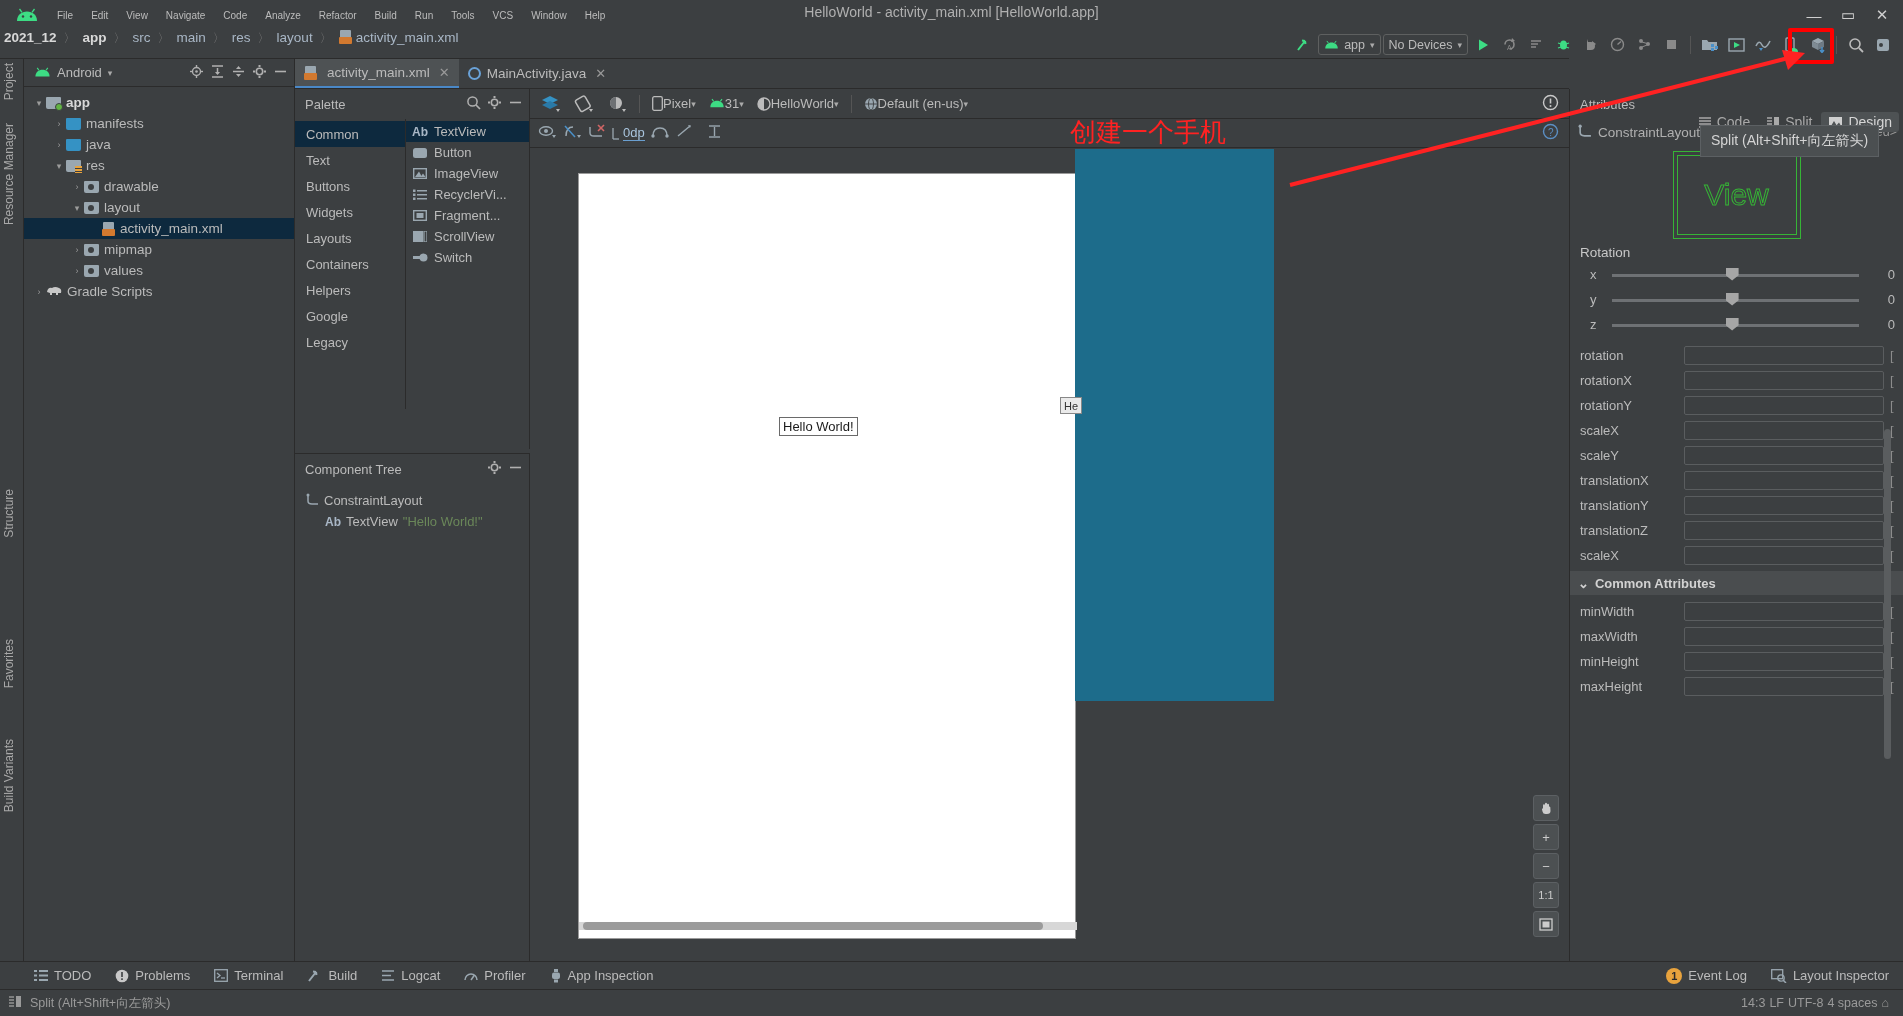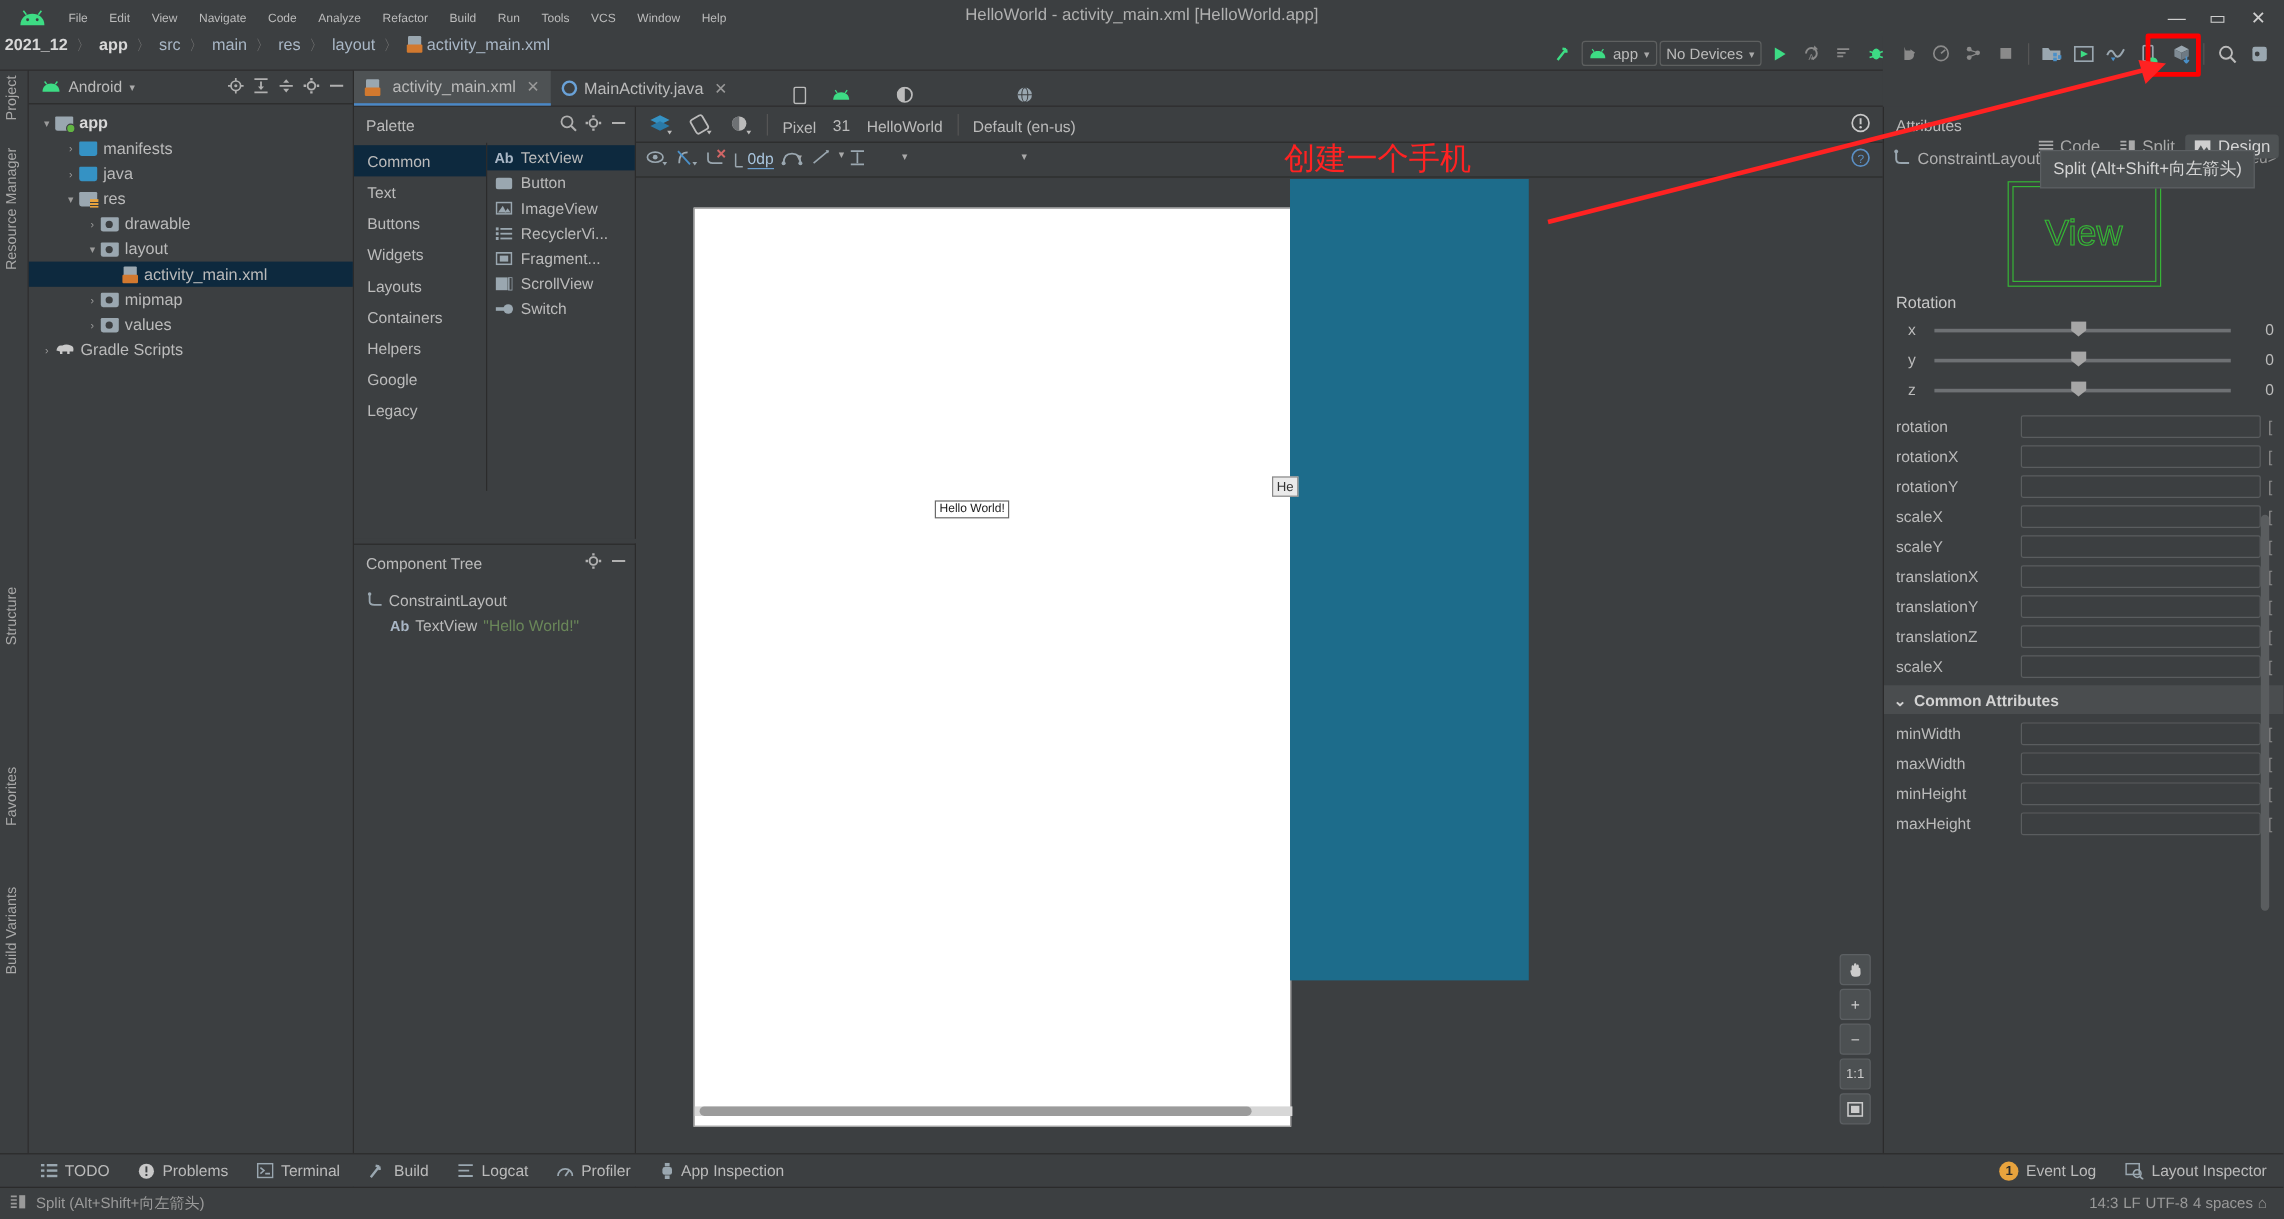--- a/index.html
+++ b/index.html
@@ -168,8 +168,8 @@
     height: 30px; display: flex; align-items: center; gap: 3px; padding-left: 6px;
     border-bottom: 1px solid #2b2b2b;
   }
-  .sbtn { display: flex; align-items: center; gap: 12px; padding: 2px 5px; border-radius: 3px;
-    font-size: 13px; color: #bbb; flex-direction: column; }
+  .sbtn { display: flex; align-items: center; gap: 0; padding: 2px 5px; border-radius: 3px;
+    font-size: 13px; color: #bbb; }
   .caret { font-size: 9px; color: #aaa; }
   .surf-toolbar2 {
     height: 29px; display: flex; align-items: center; gap: 6px; padding-left: 8px;

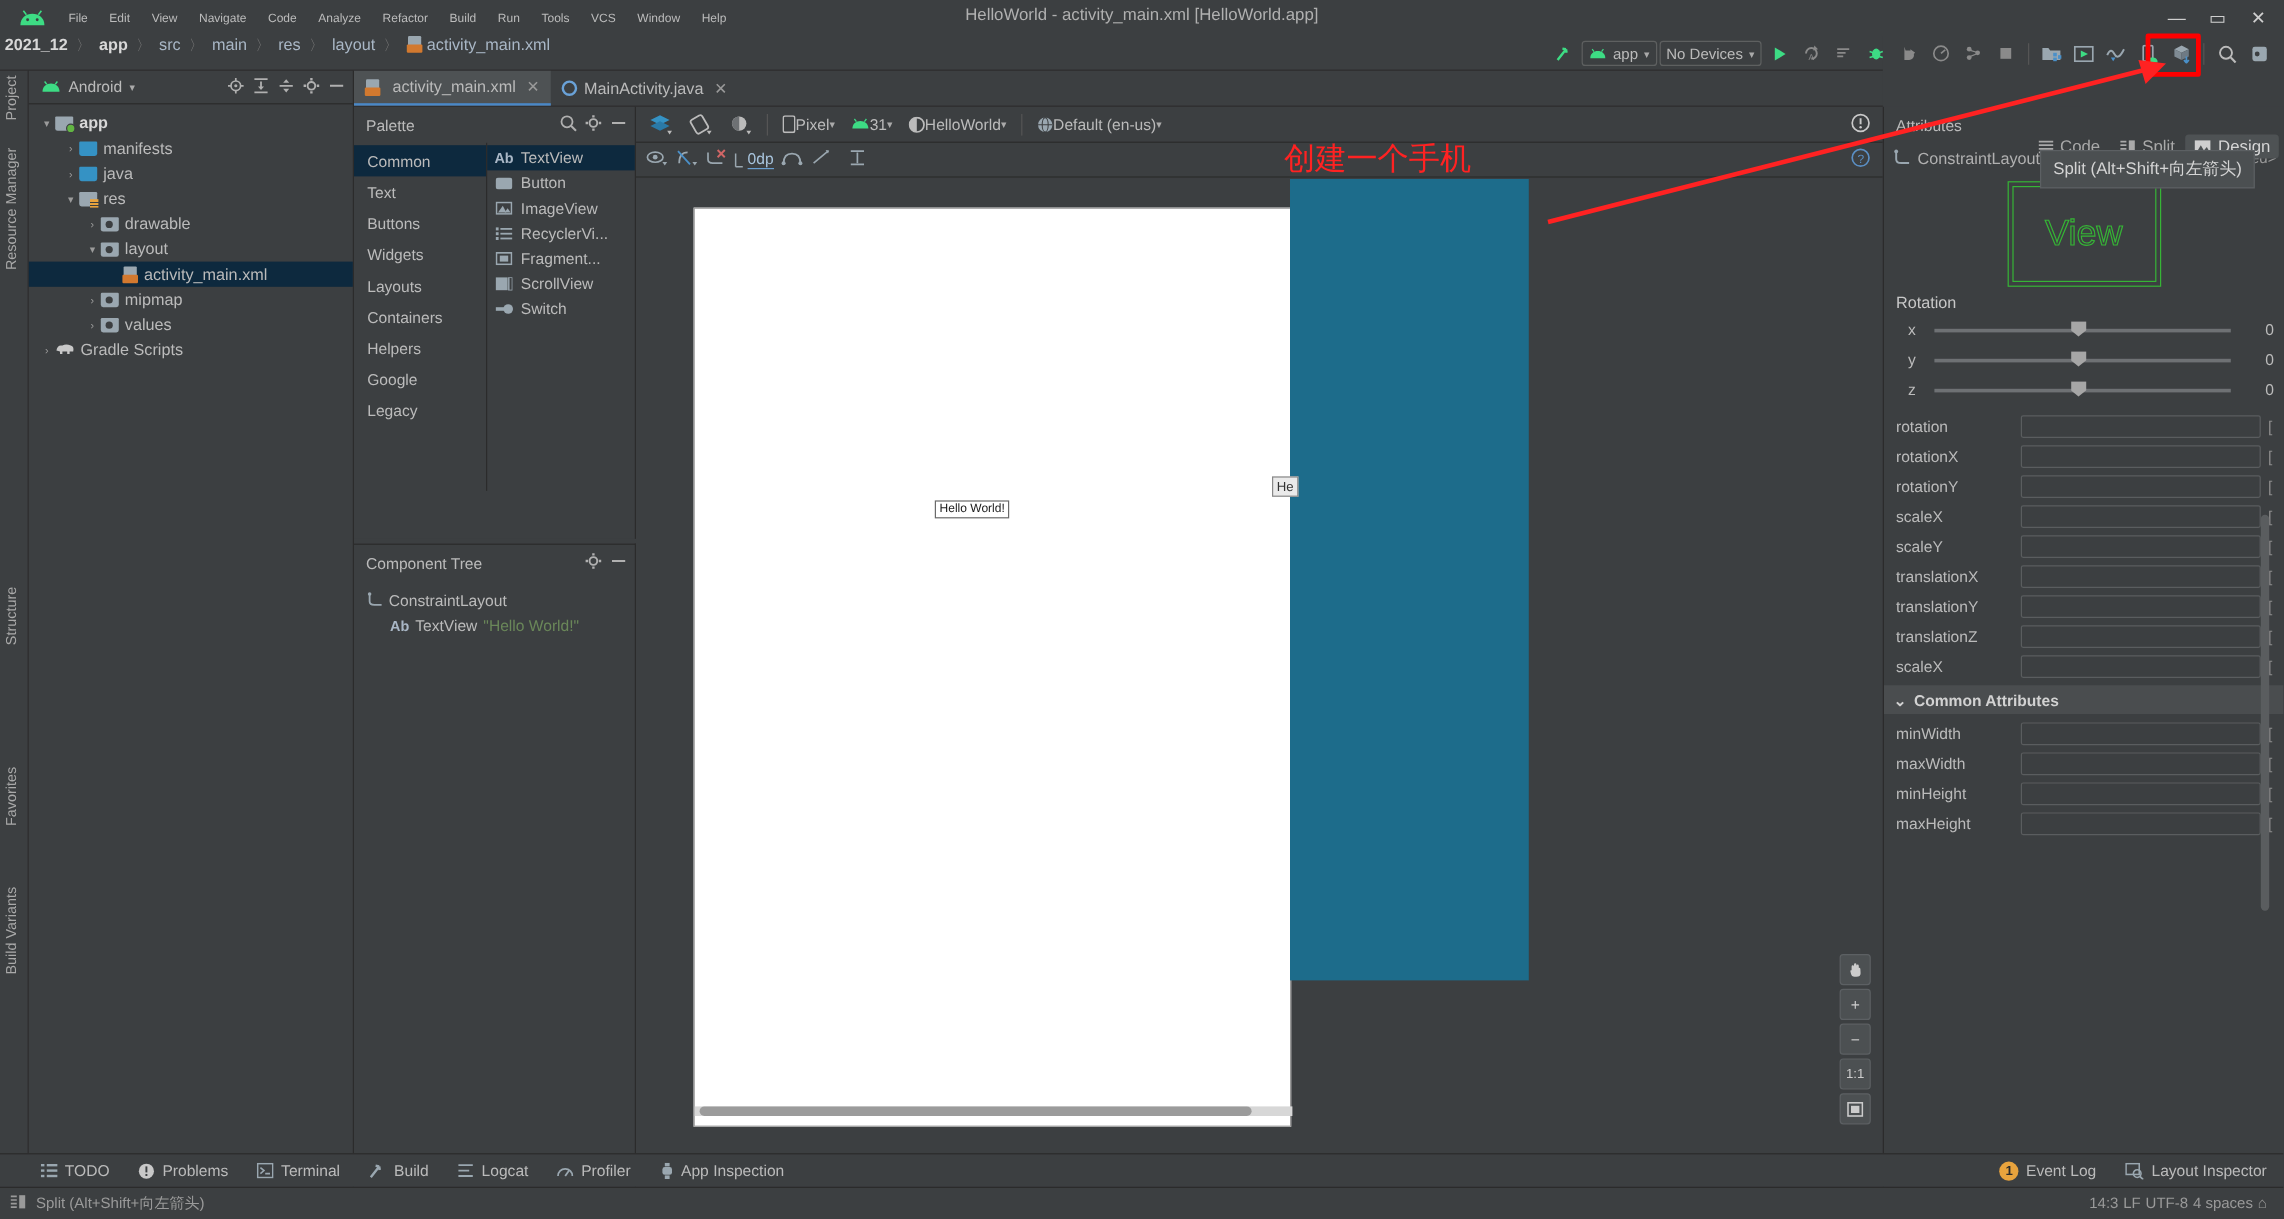--- a/index.html
+++ b/index.html
@@ -188,7 +188,7 @@
     border: 1px solid #6a6a6a; color: #1a1a1a; font-size: 10px; background: #fff;
   }
   .bluepanel {
-    position: absolute; left: 545px; top: 0; width: 199px; height: 668px;
+    position: absolute; left: 545px; top: 0; width: 199px; height: 552px;
     background: #1d6c8b;
     padding-left: 44px;
   }

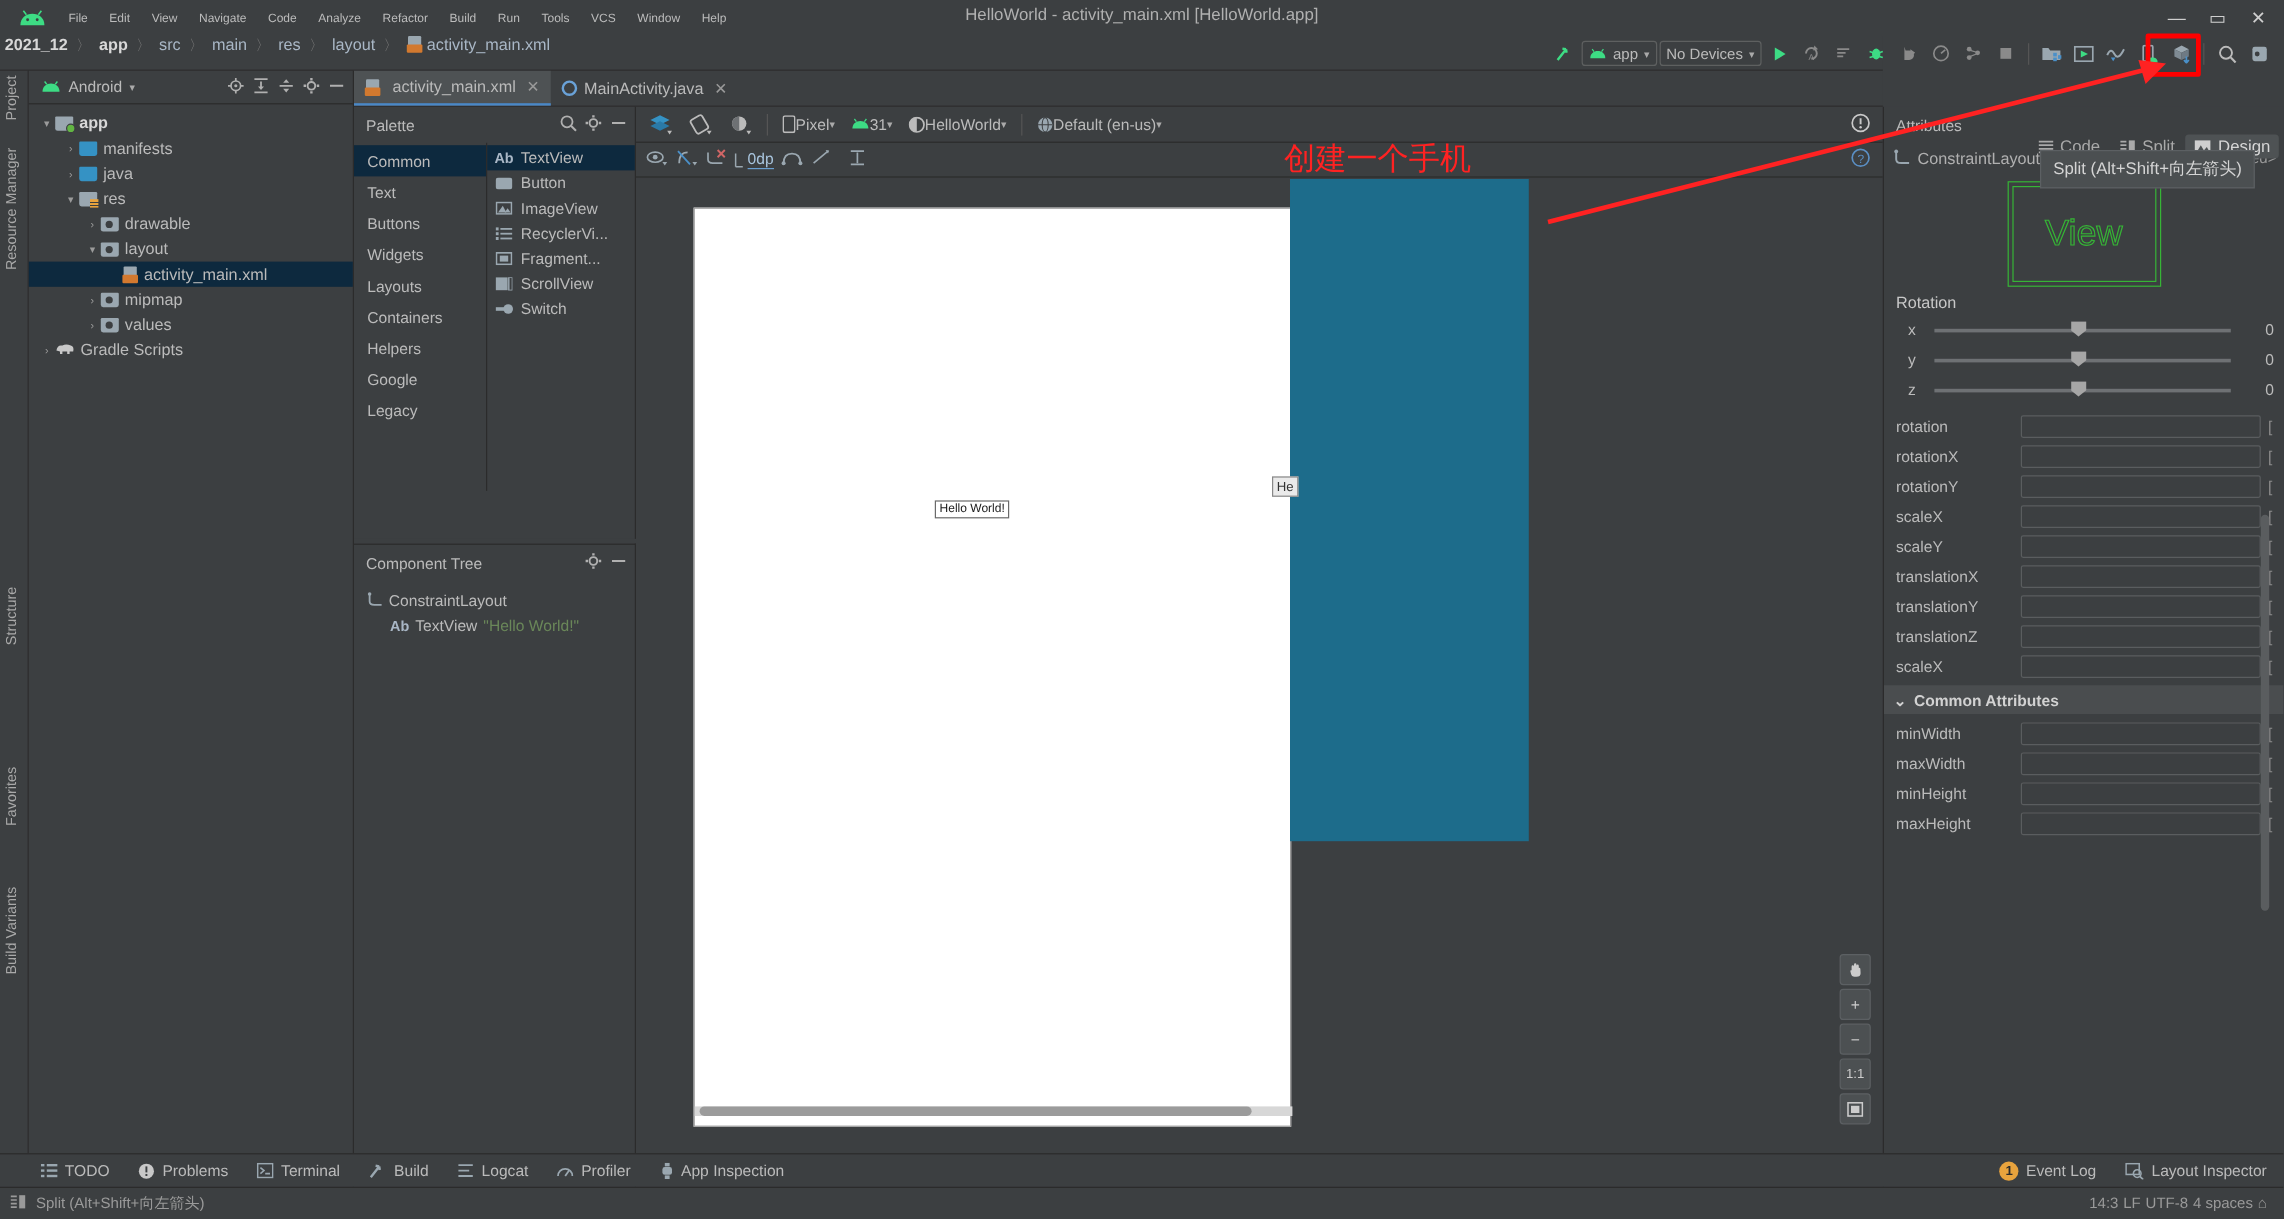--- a/index.html
+++ b/index.html
@@ -185,7 +185,7 @@
   }
   .hello {
     position: absolute; left: 200px; top: 243px; padding: 1px 3px;
-    border: 1px solid #6a6a6a; color: #1a1a1a; font-size: 10px; background: #fff;
+    border: 1px solid #6a6a6a; color: #1a1a1a; font-size: 13px; background: #fff;
   }
   .bluepanel {
     position: absolute; left: 545px; top: 0; width: 199px; height: 552px;

